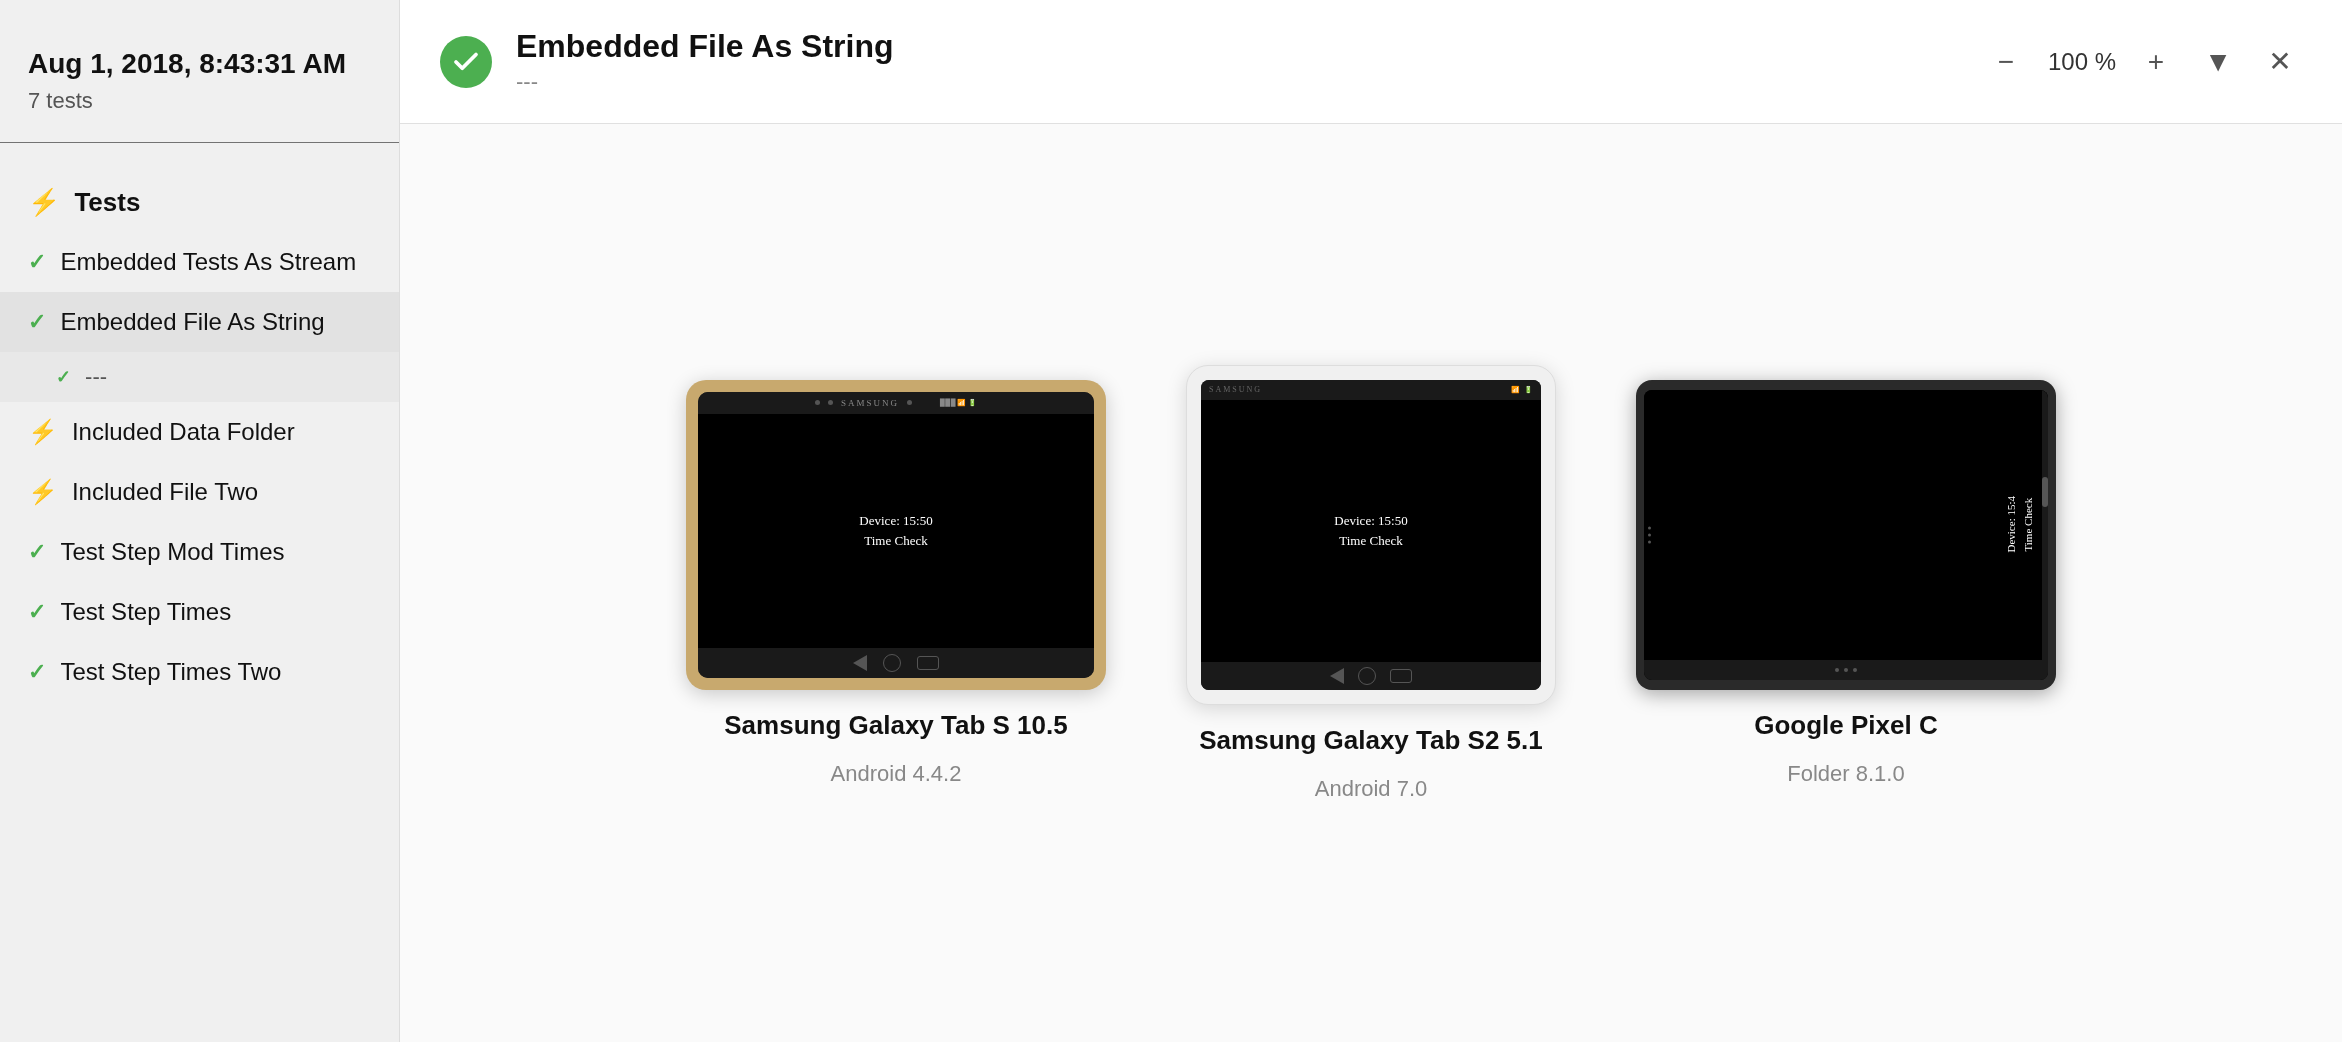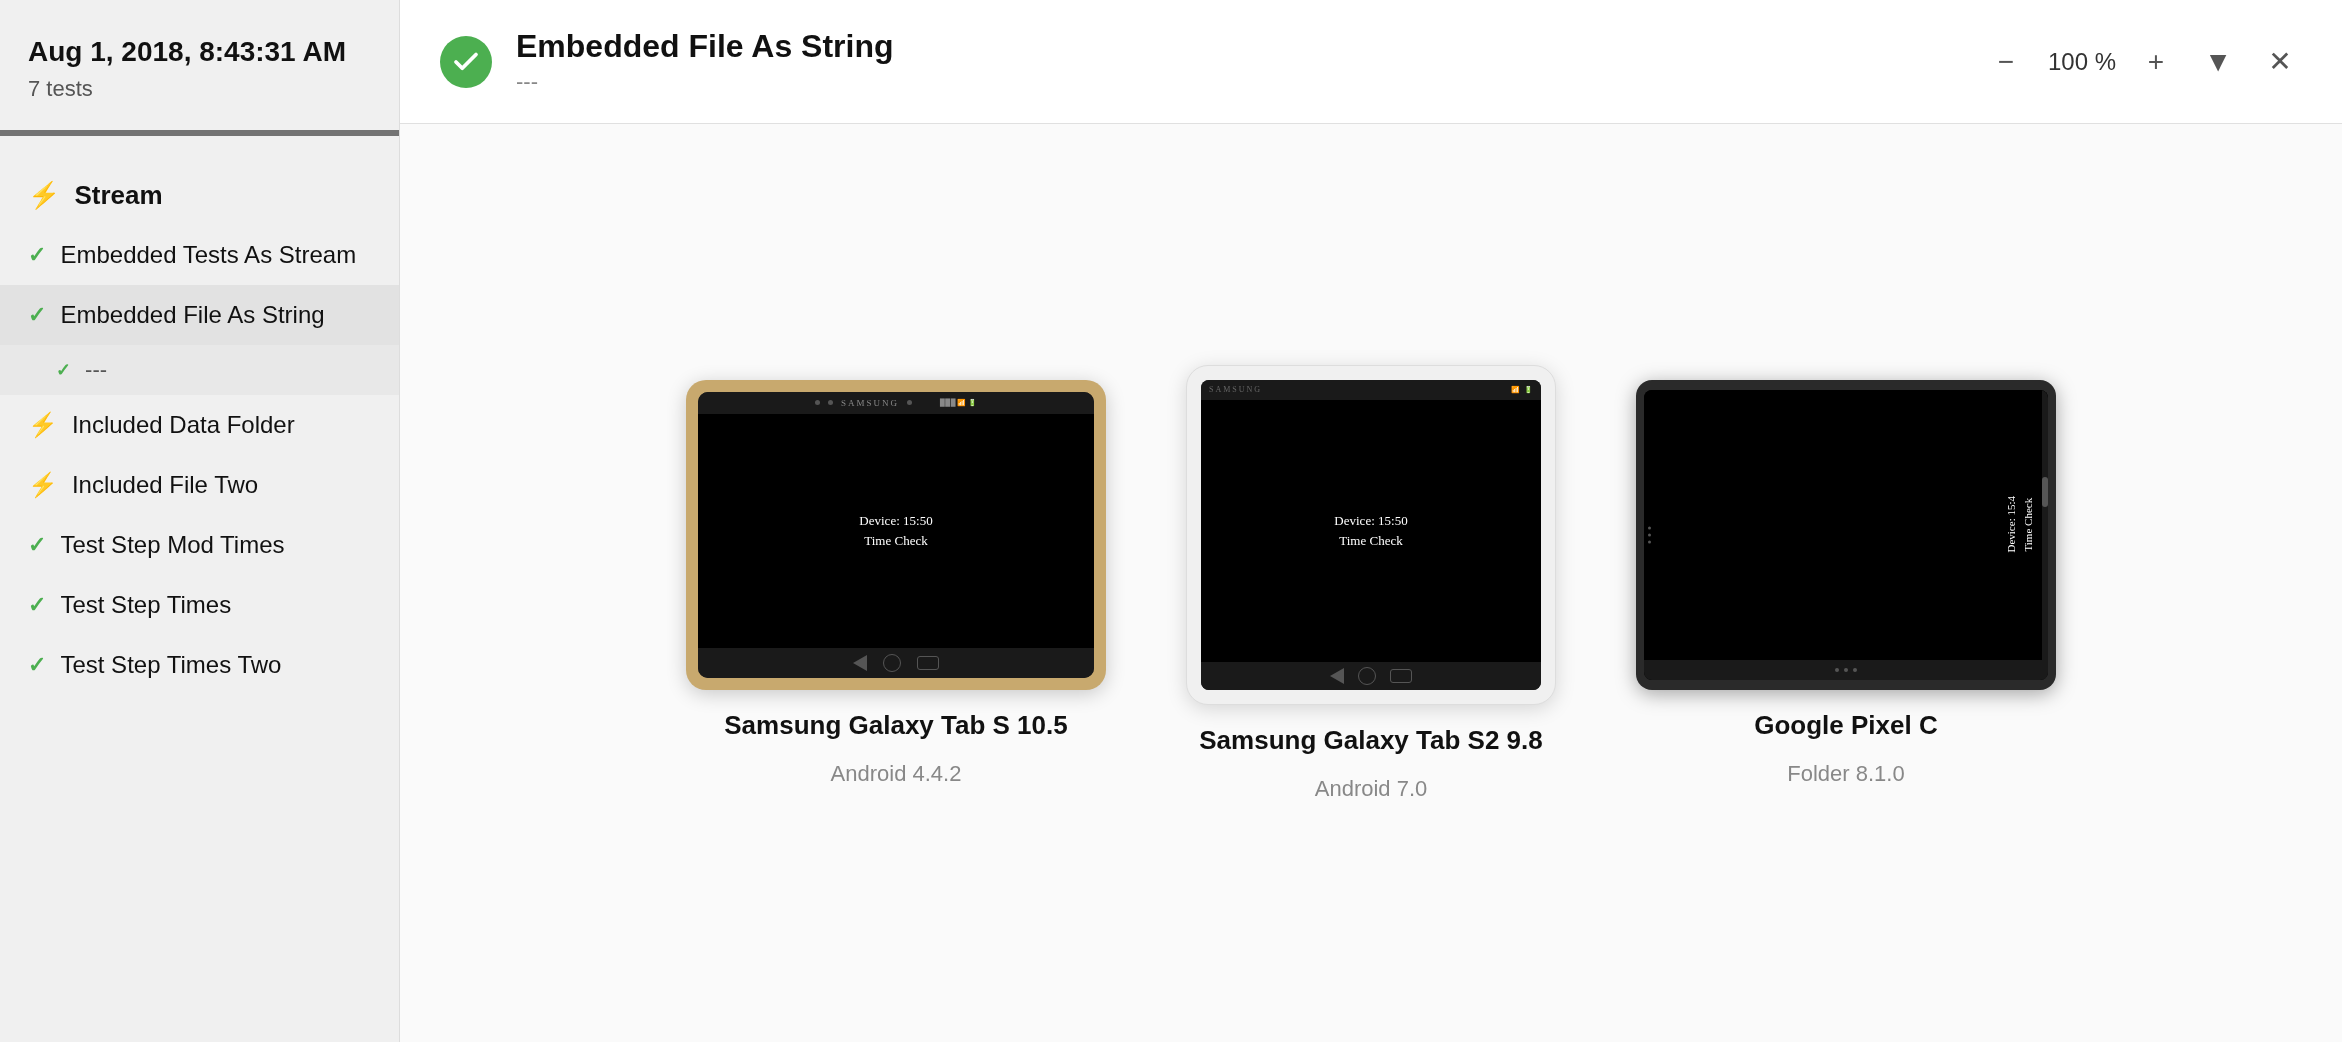--- a/index.html
+++ b/index.html
@@ -23,8 +23,8 @@
       padding: 0;
     }
     .sidebar-header {
-      padding: 36px 28px 28px 28px;
-      border-bottom: 6px solid #737373;
+      padding: 48px 28px 28px 28px;
+      border-bottom: 1px solid #737373;
     }
     .sidebar-date {
       font-size: 28px;

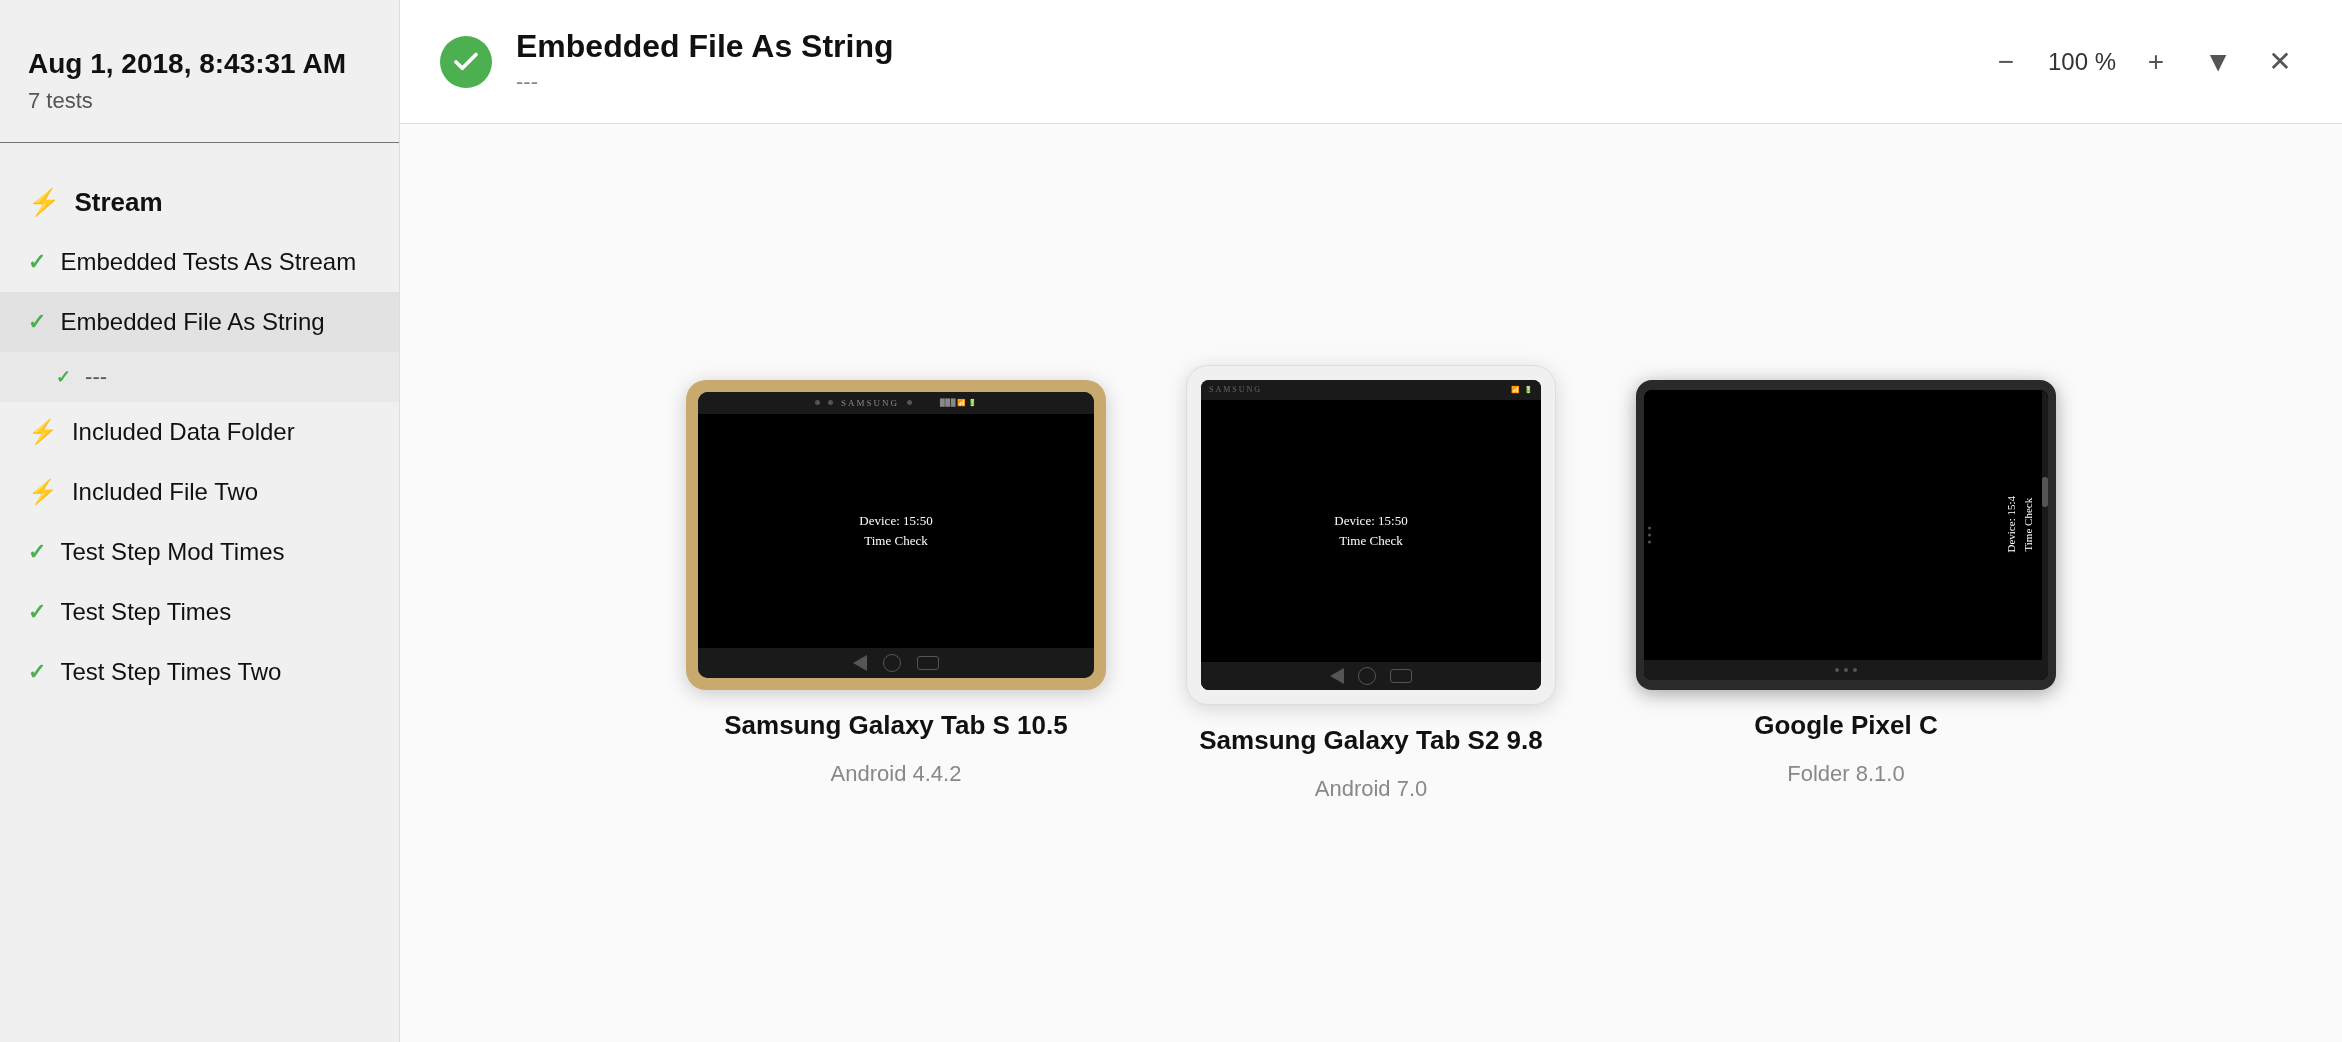--- a/index.html
+++ b/index.html
@@ -408,7 +408,7 @@
   <nav class="sidebar-nav">
     <div class="sidebar-section-header">
       <span style="color:#e53935;font-size:26px;">⚡</span>
-      <span>Stream</span>
+      <span>Tests</span>
     </div>
 
     <div class="sidebar-item">

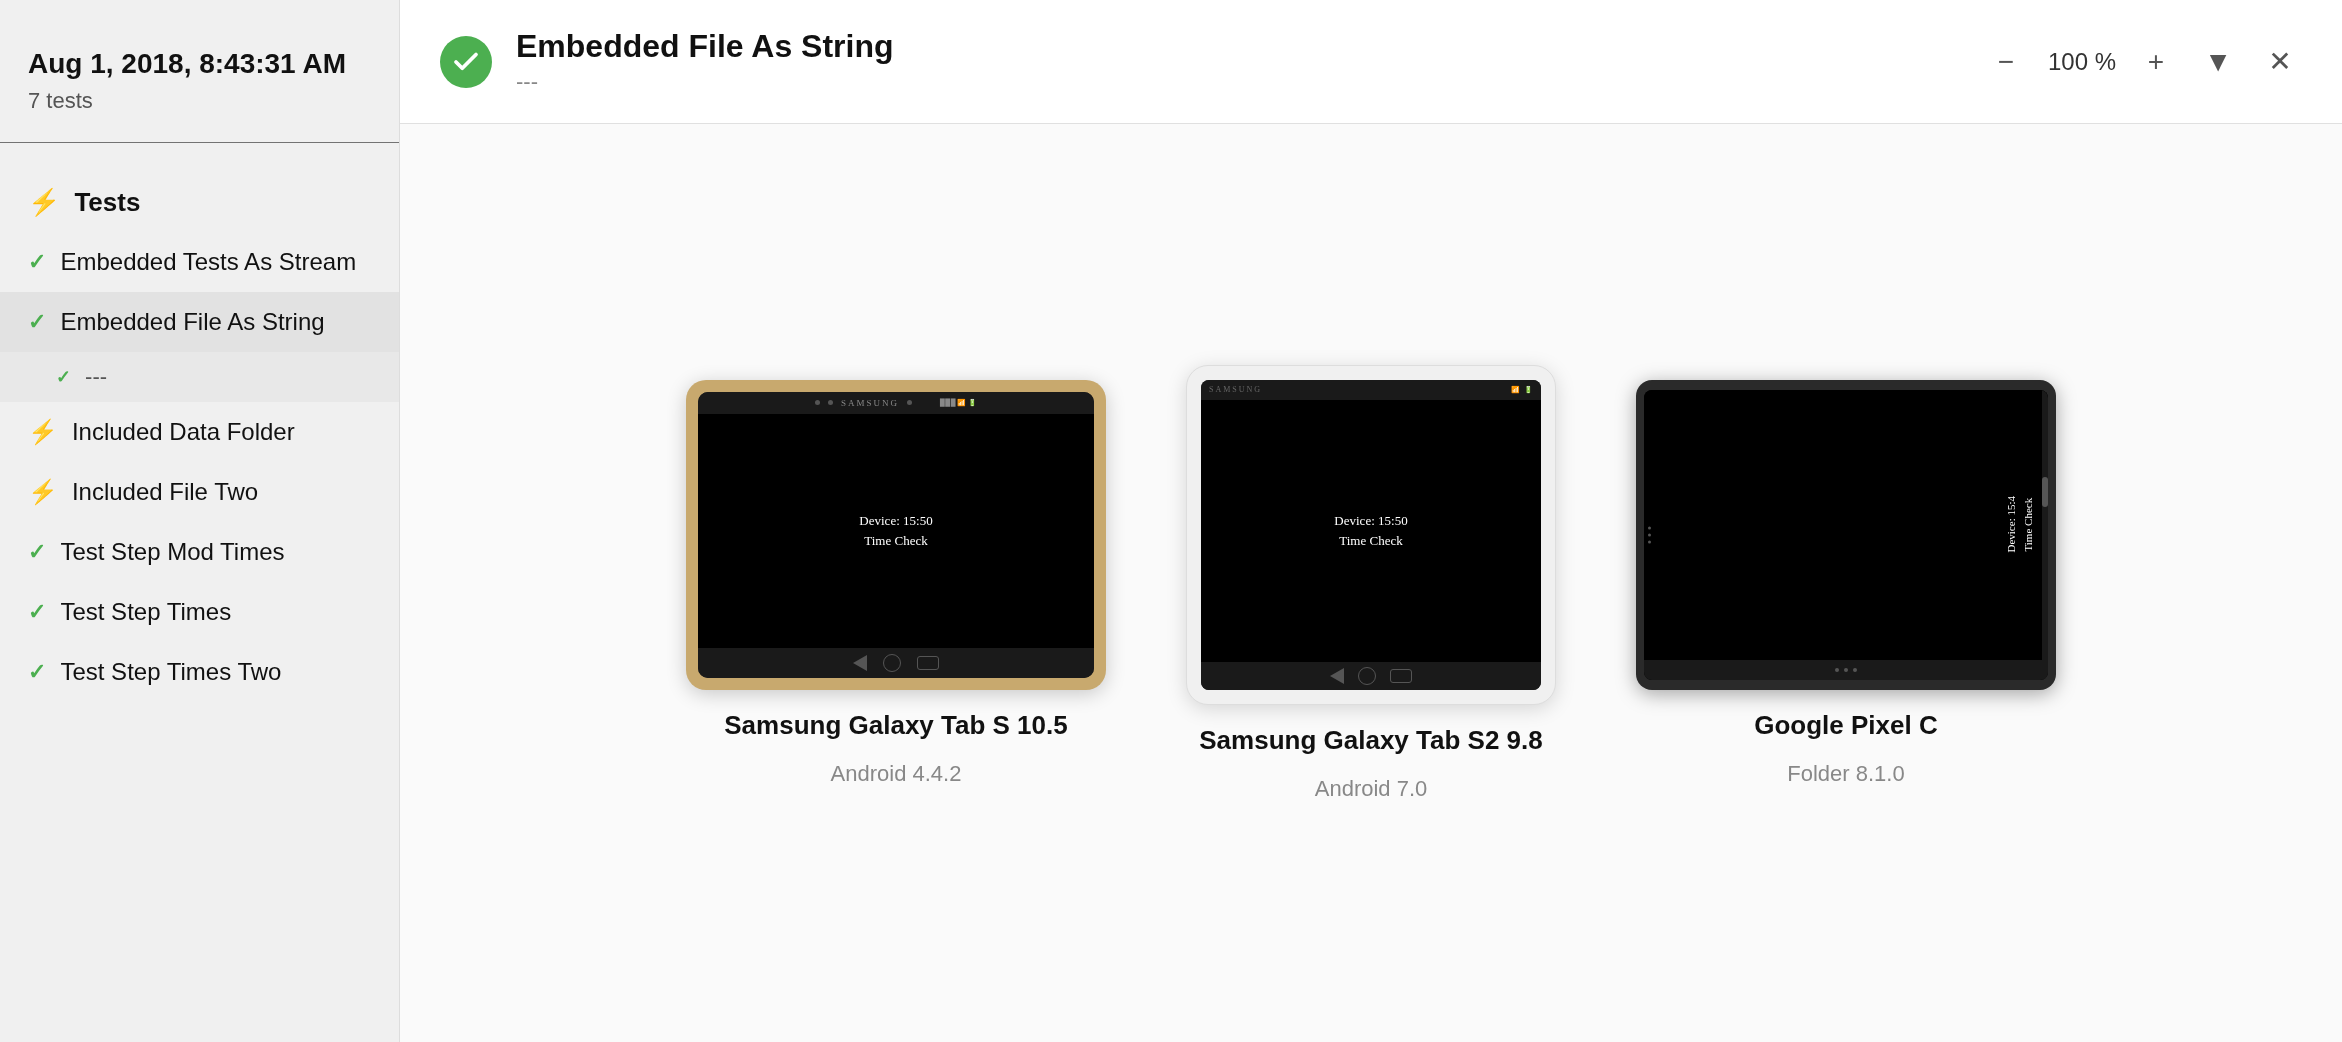--- a/index.html
+++ b/index.html
@@ -526,7 +526,7 @@
           </div>
         </div>
       </div>
-      <div class="device-name">Samsung Galaxy Tab S2 9.8</div>
+      <div class="device-name">Samsung Galaxy Tab S2 5.1</div>
       <div class="device-os">Android 7.0</div>
     </div>
 

